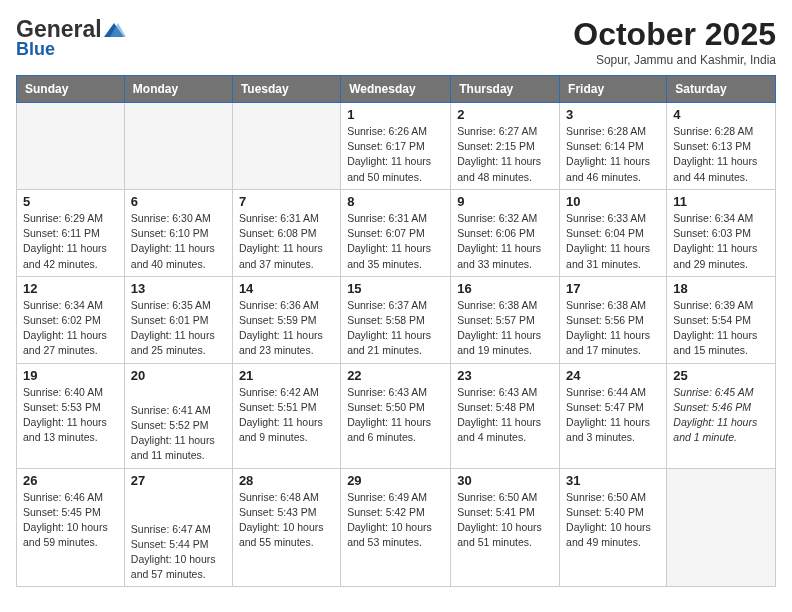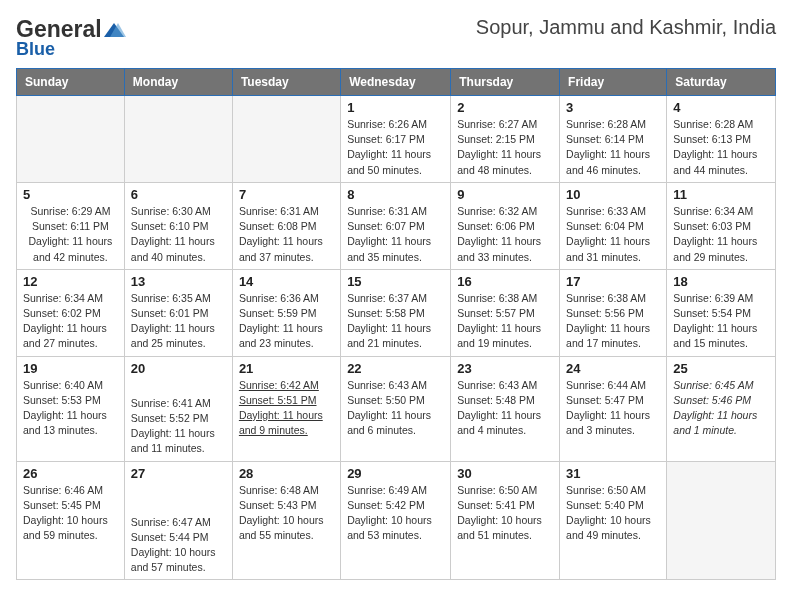--- a/index.html
+++ b/index.html
@@ -100,6 +100,7 @@
     <span style="font-size:18px;font-weight:bold;color:#1a5fa8;margin-top:-4px;margin-left:0;">Blue</span>
   </div>
   <div class="title-block">
+    <div class="month-title">October 2025</div>
     <div class="location">Sopur, Jammu and Kashmir, India</div>
   </div>
 </div>

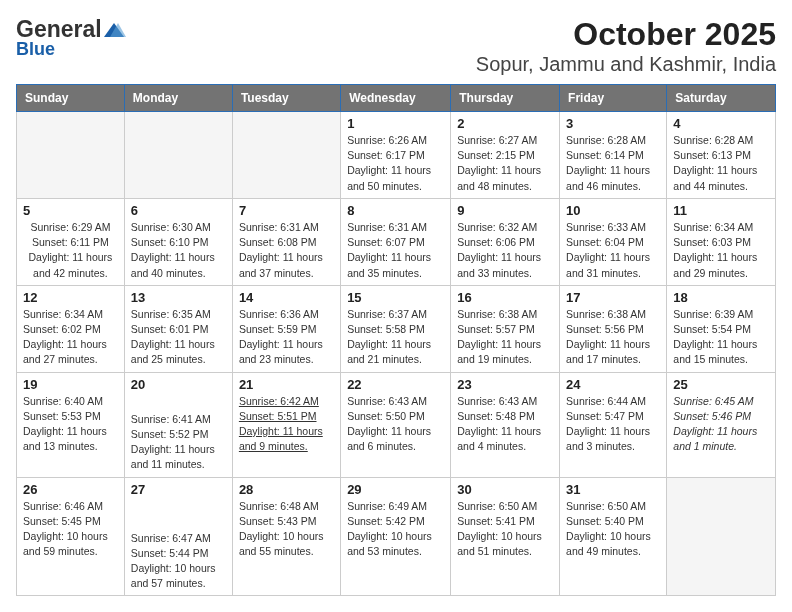--- a/index.html
+++ b/index.html
@@ -34,7 +34,7 @@
       color: #222;
     }
     .location {
-      font-size: 20px;
+      font-size: 12px;
       color: #444;
     }
     .calendar {

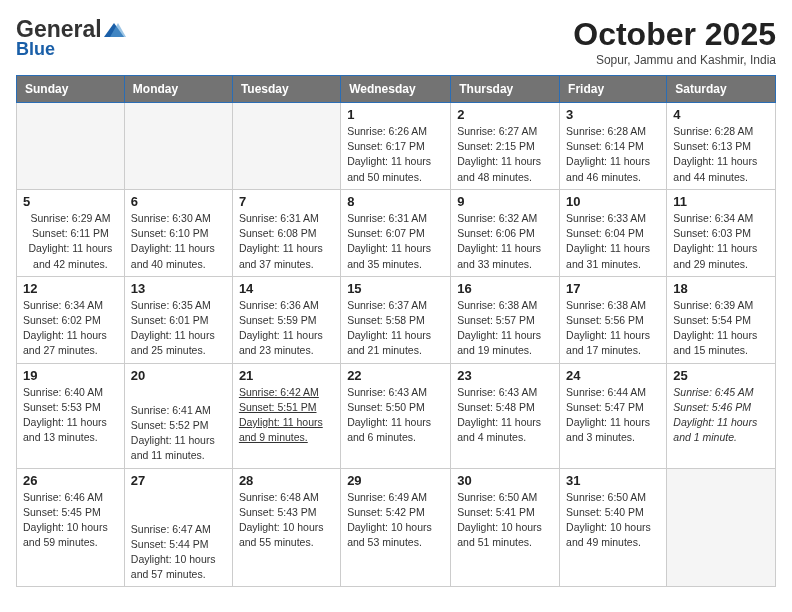--- a/index.html
+++ b/index.html
@@ -154,7 +154,7 @@
       <tr class="week-row">
         <td>
           <div class="day-num">5</div>
-          <div class="day-info" style="white-space: pre-line; text-align: center;">Sunrise: 6:29 AM
+          <div class="day-info" style="white-space: pre-line;">Sunrise: 6:29 AM
 Sunset: 6:11 PM
 Daylight: 11 hours
 and 42 minutes.</div>

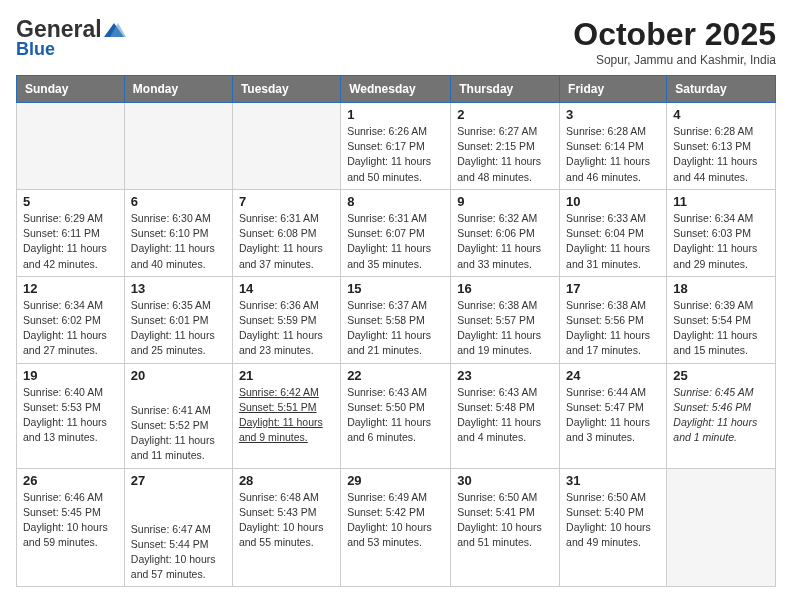--- a/index.html
+++ b/index.html
@@ -270,7 +270,7 @@
         </td>
         <td>
           <div class="day-num">21</div>
-          <div class="day-info" style="white-space: pre-line; text-decoration: underline;">Sunrise: 6:42 AM
+          <div class="day-info" style="white-space: pre-line;">Sunrise: 6:42 AM
 Sunset: 5:51 PM
 Daylight: 11 hours
 and 9 minutes.</div>

